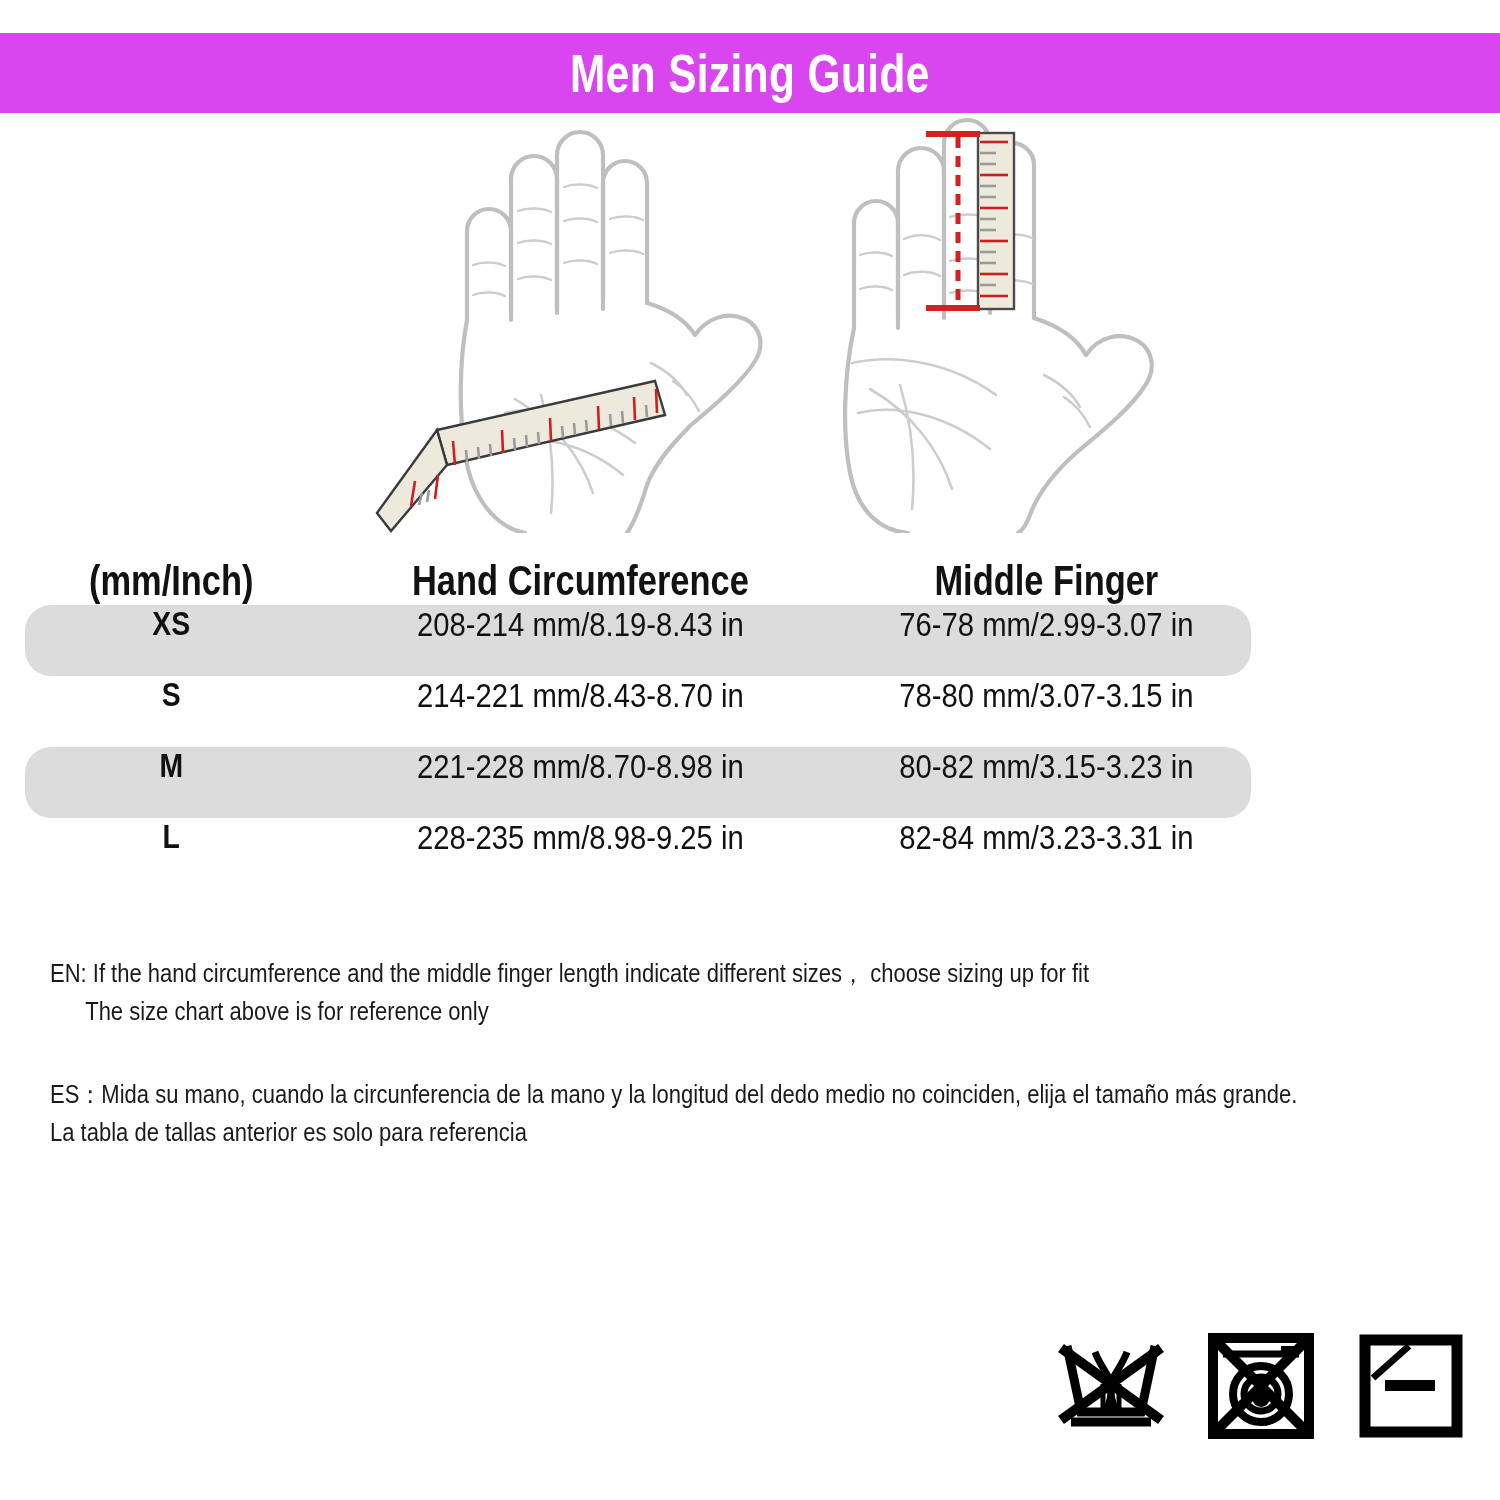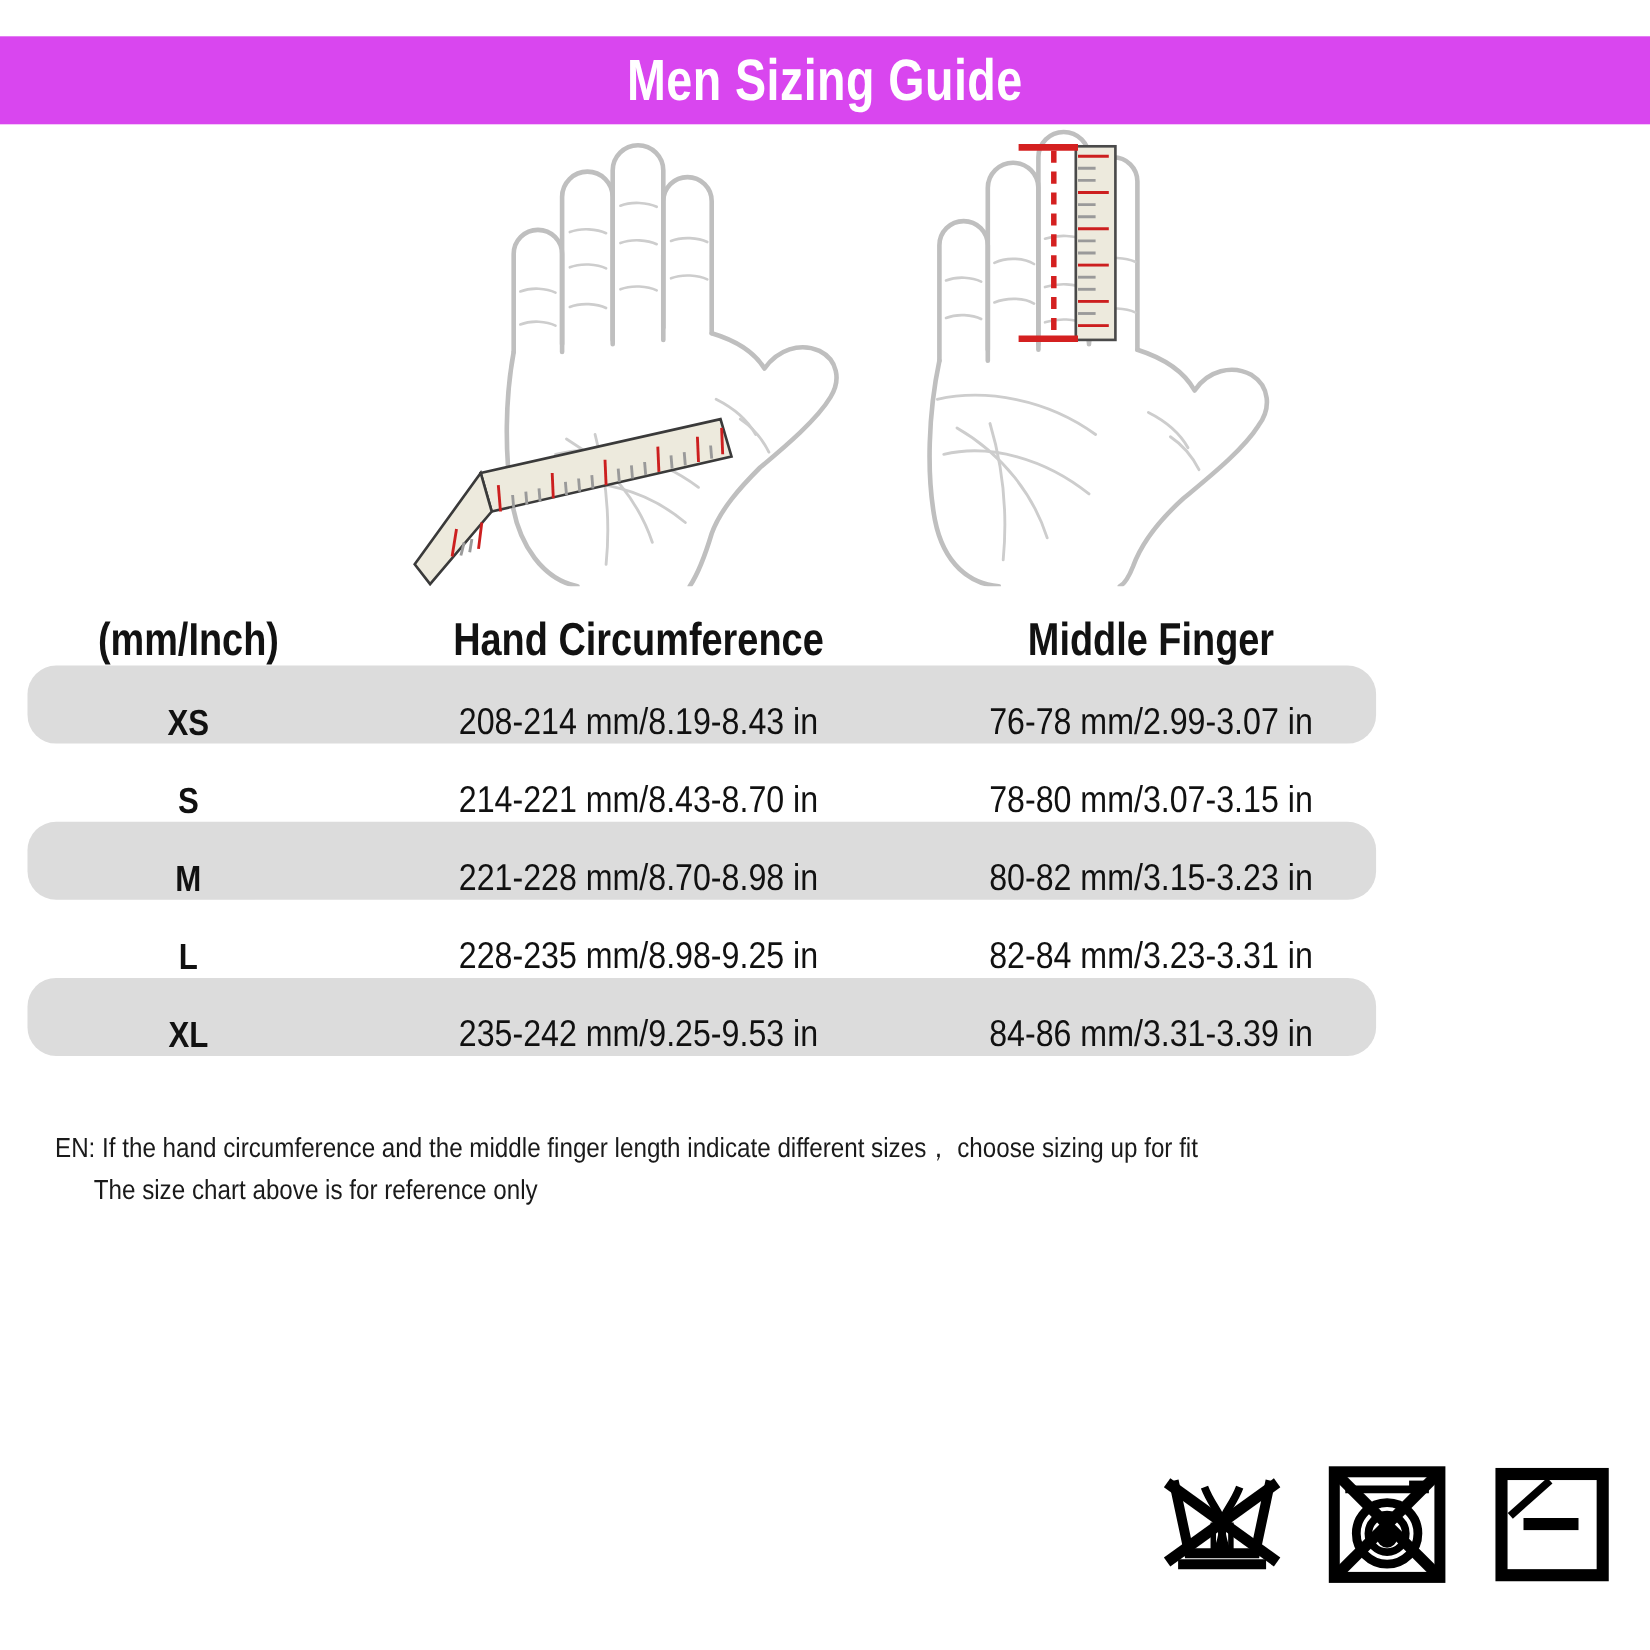--- a/index.html
+++ b/index.html
@@ -82,7 +82,7 @@
   }
   .row {
     display: flex;
-    align-items: flex-end;
+    align-items: flex-start;
     height: 71px;
     border-radius: 26px;
   }

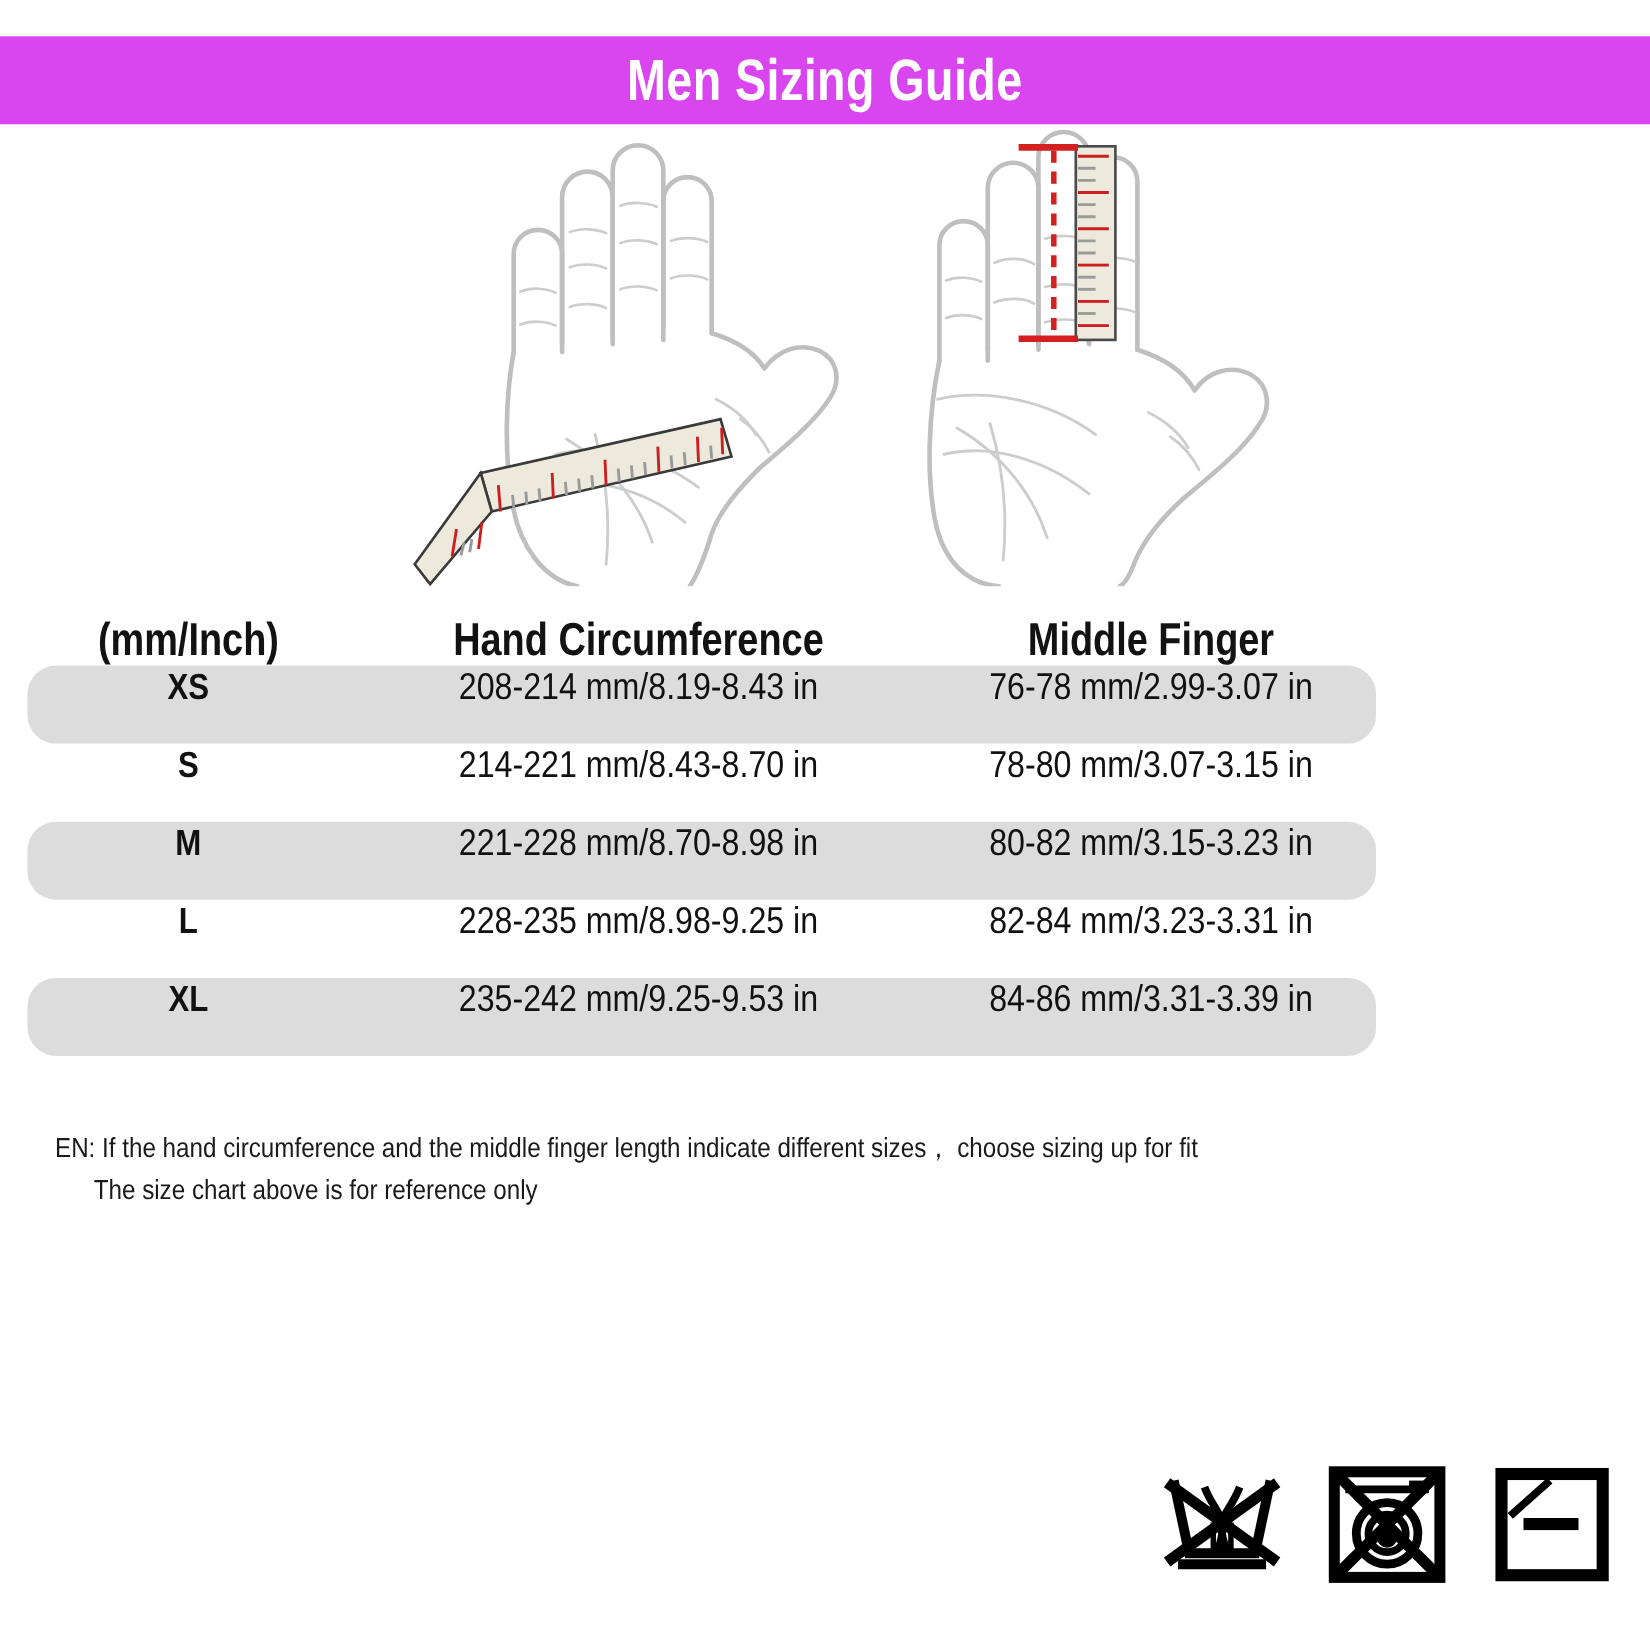--- a/index.html
+++ b/index.html
@@ -312,11 +312,6 @@
       <div class="cell col-mid">82-84 mm/3.23-3.31 in</div>
     </div>
 
-    <div class="row shaded">
-      <div class="cell size-cell col-size">XL</div>
-      <div class="cell col-hand">235-242 mm/9.25-9.53 in</div>
-      <div class="cell col-mid">84-86 mm/3.31-3.39 in</div>
-    </div>
 
 
   </div>

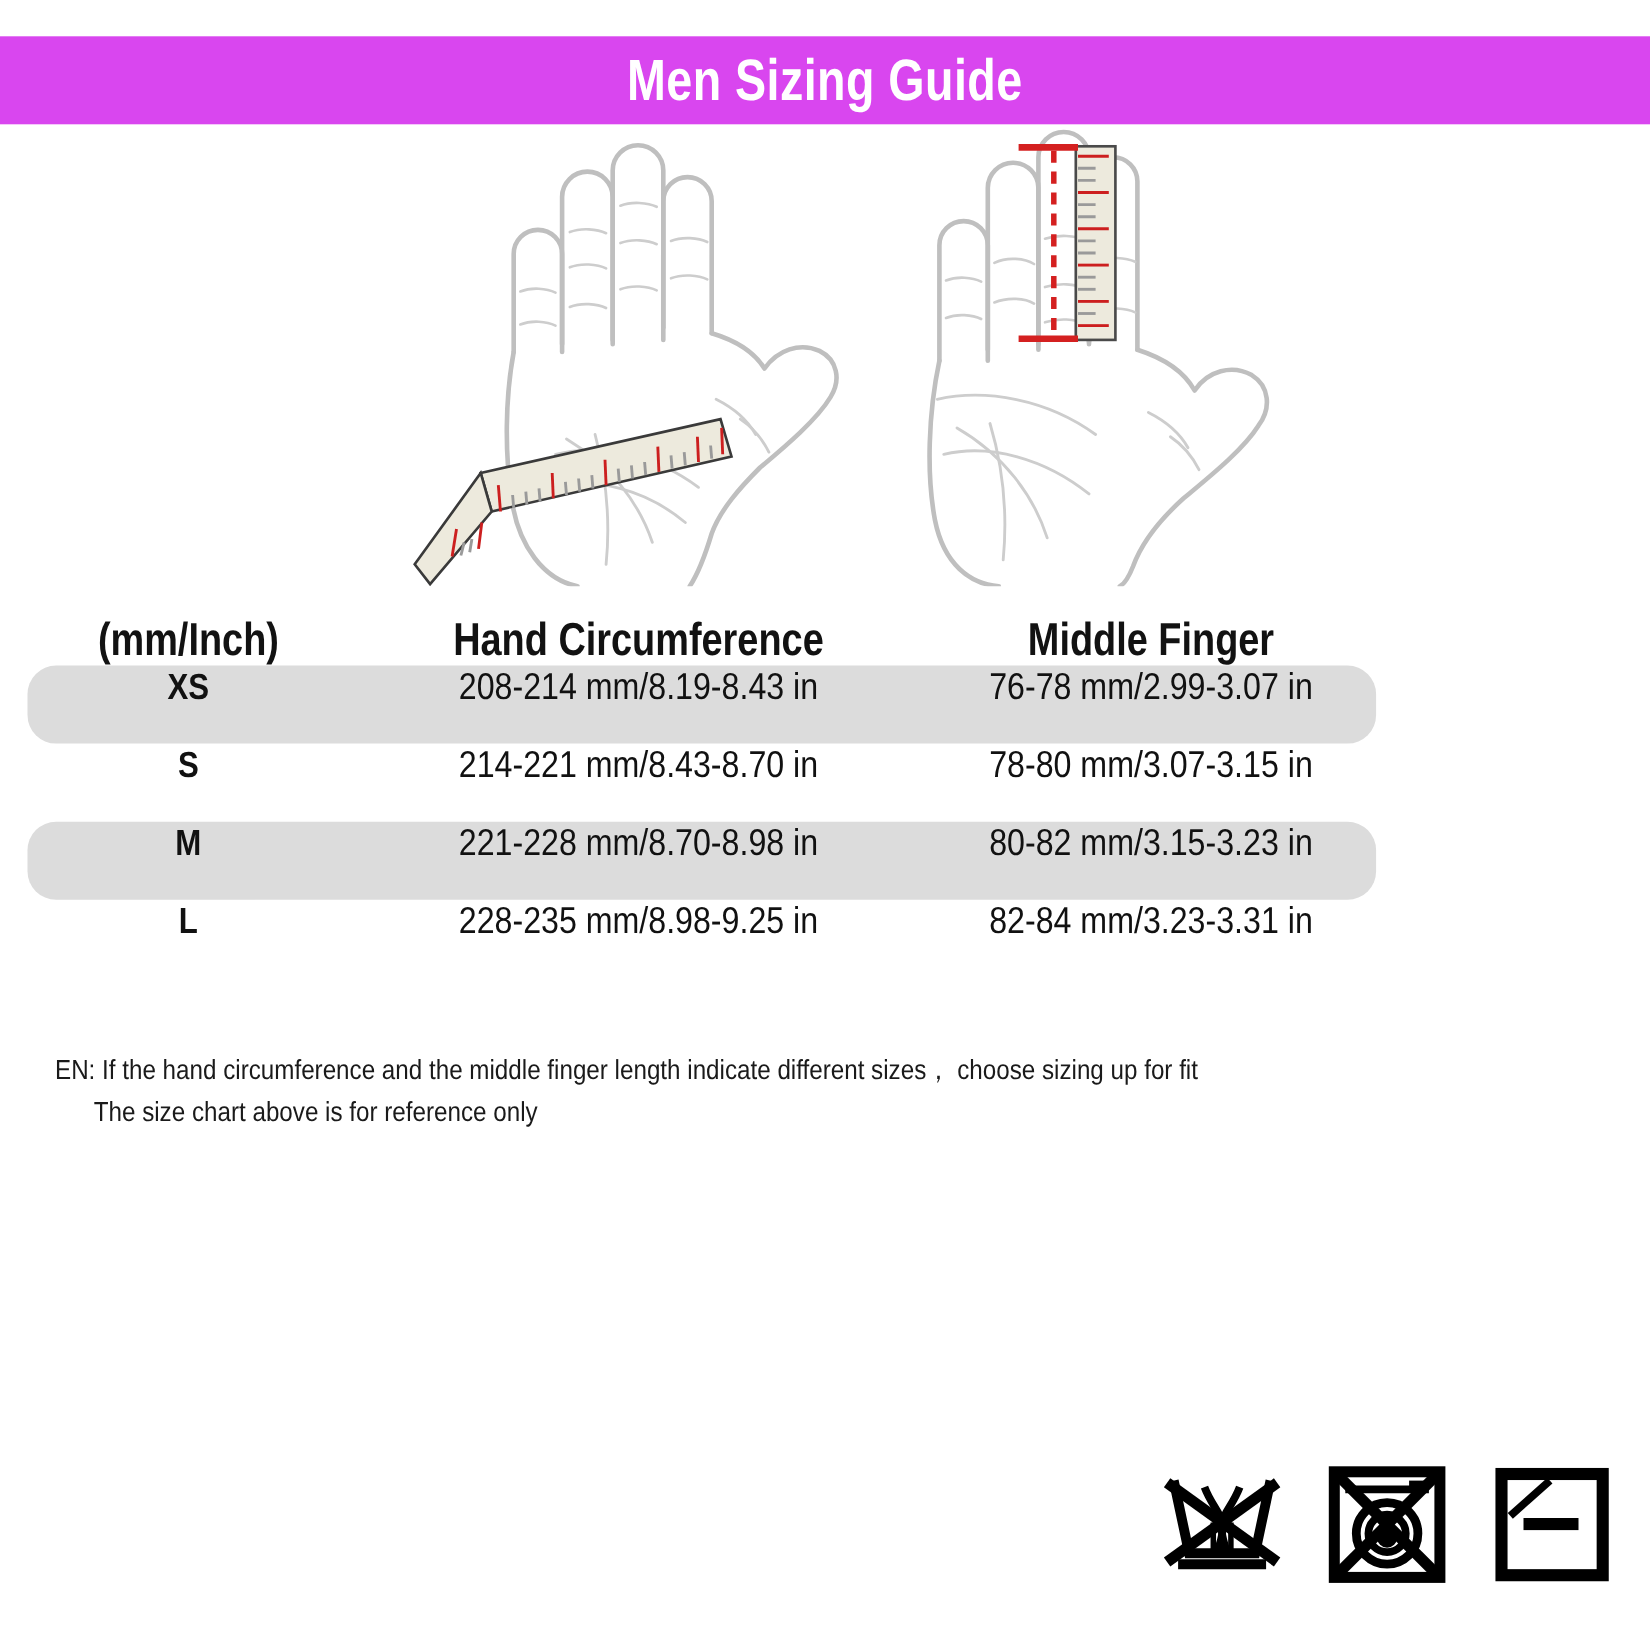--- a/index.html
+++ b/index.html
@@ -320,6 +320,10 @@
 <div class="notes">
   <div class="note-line">EN:  If the hand circumference and the middle finger length indicate different sizes，  choose sizing up for fit</div>
   <div class="note-line note-en-2">The size chart above is for reference only</div>
+  <div class="note-es-block">
+    <div class="note-line">ES：Mida su mano, cuando la circunferencia de la mano y la longitud del dedo medio no coinciden, elija el tamaño más grande.</div>
+    <div class="note-line">La tabla de tallas anterior es solo para referencia</div>
+  </div>
 </div>
 
 <div class="care-row">

